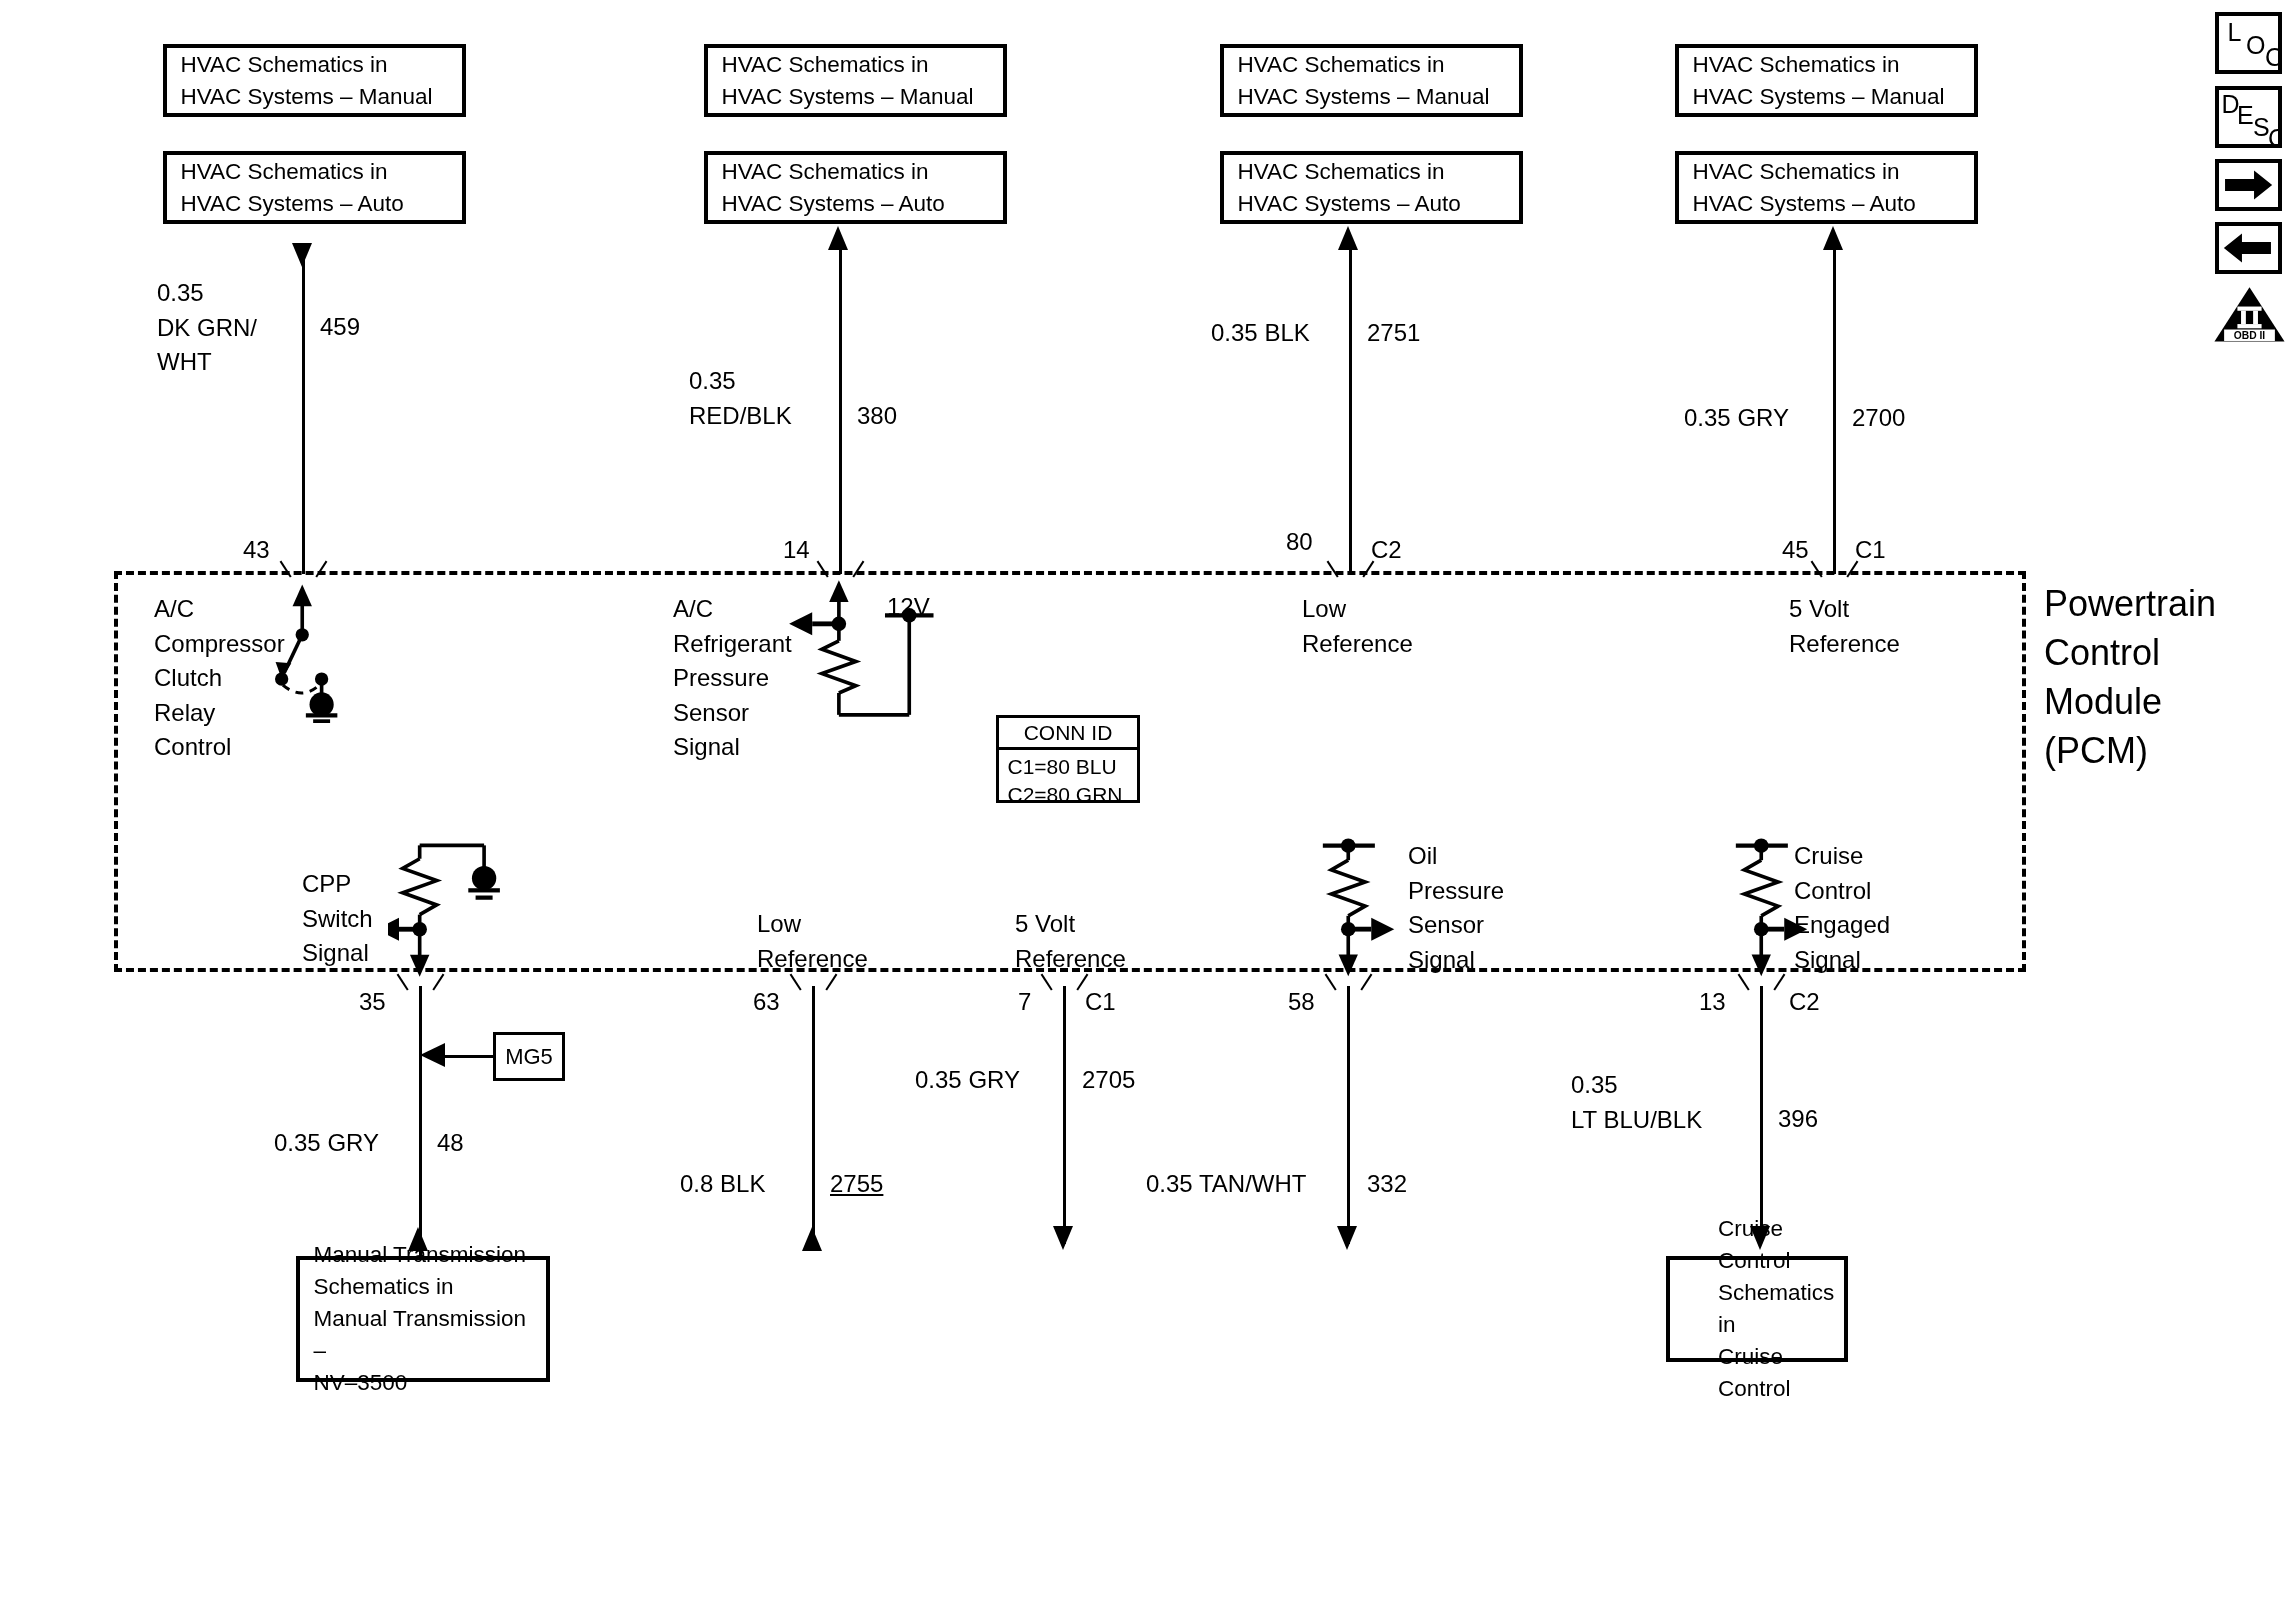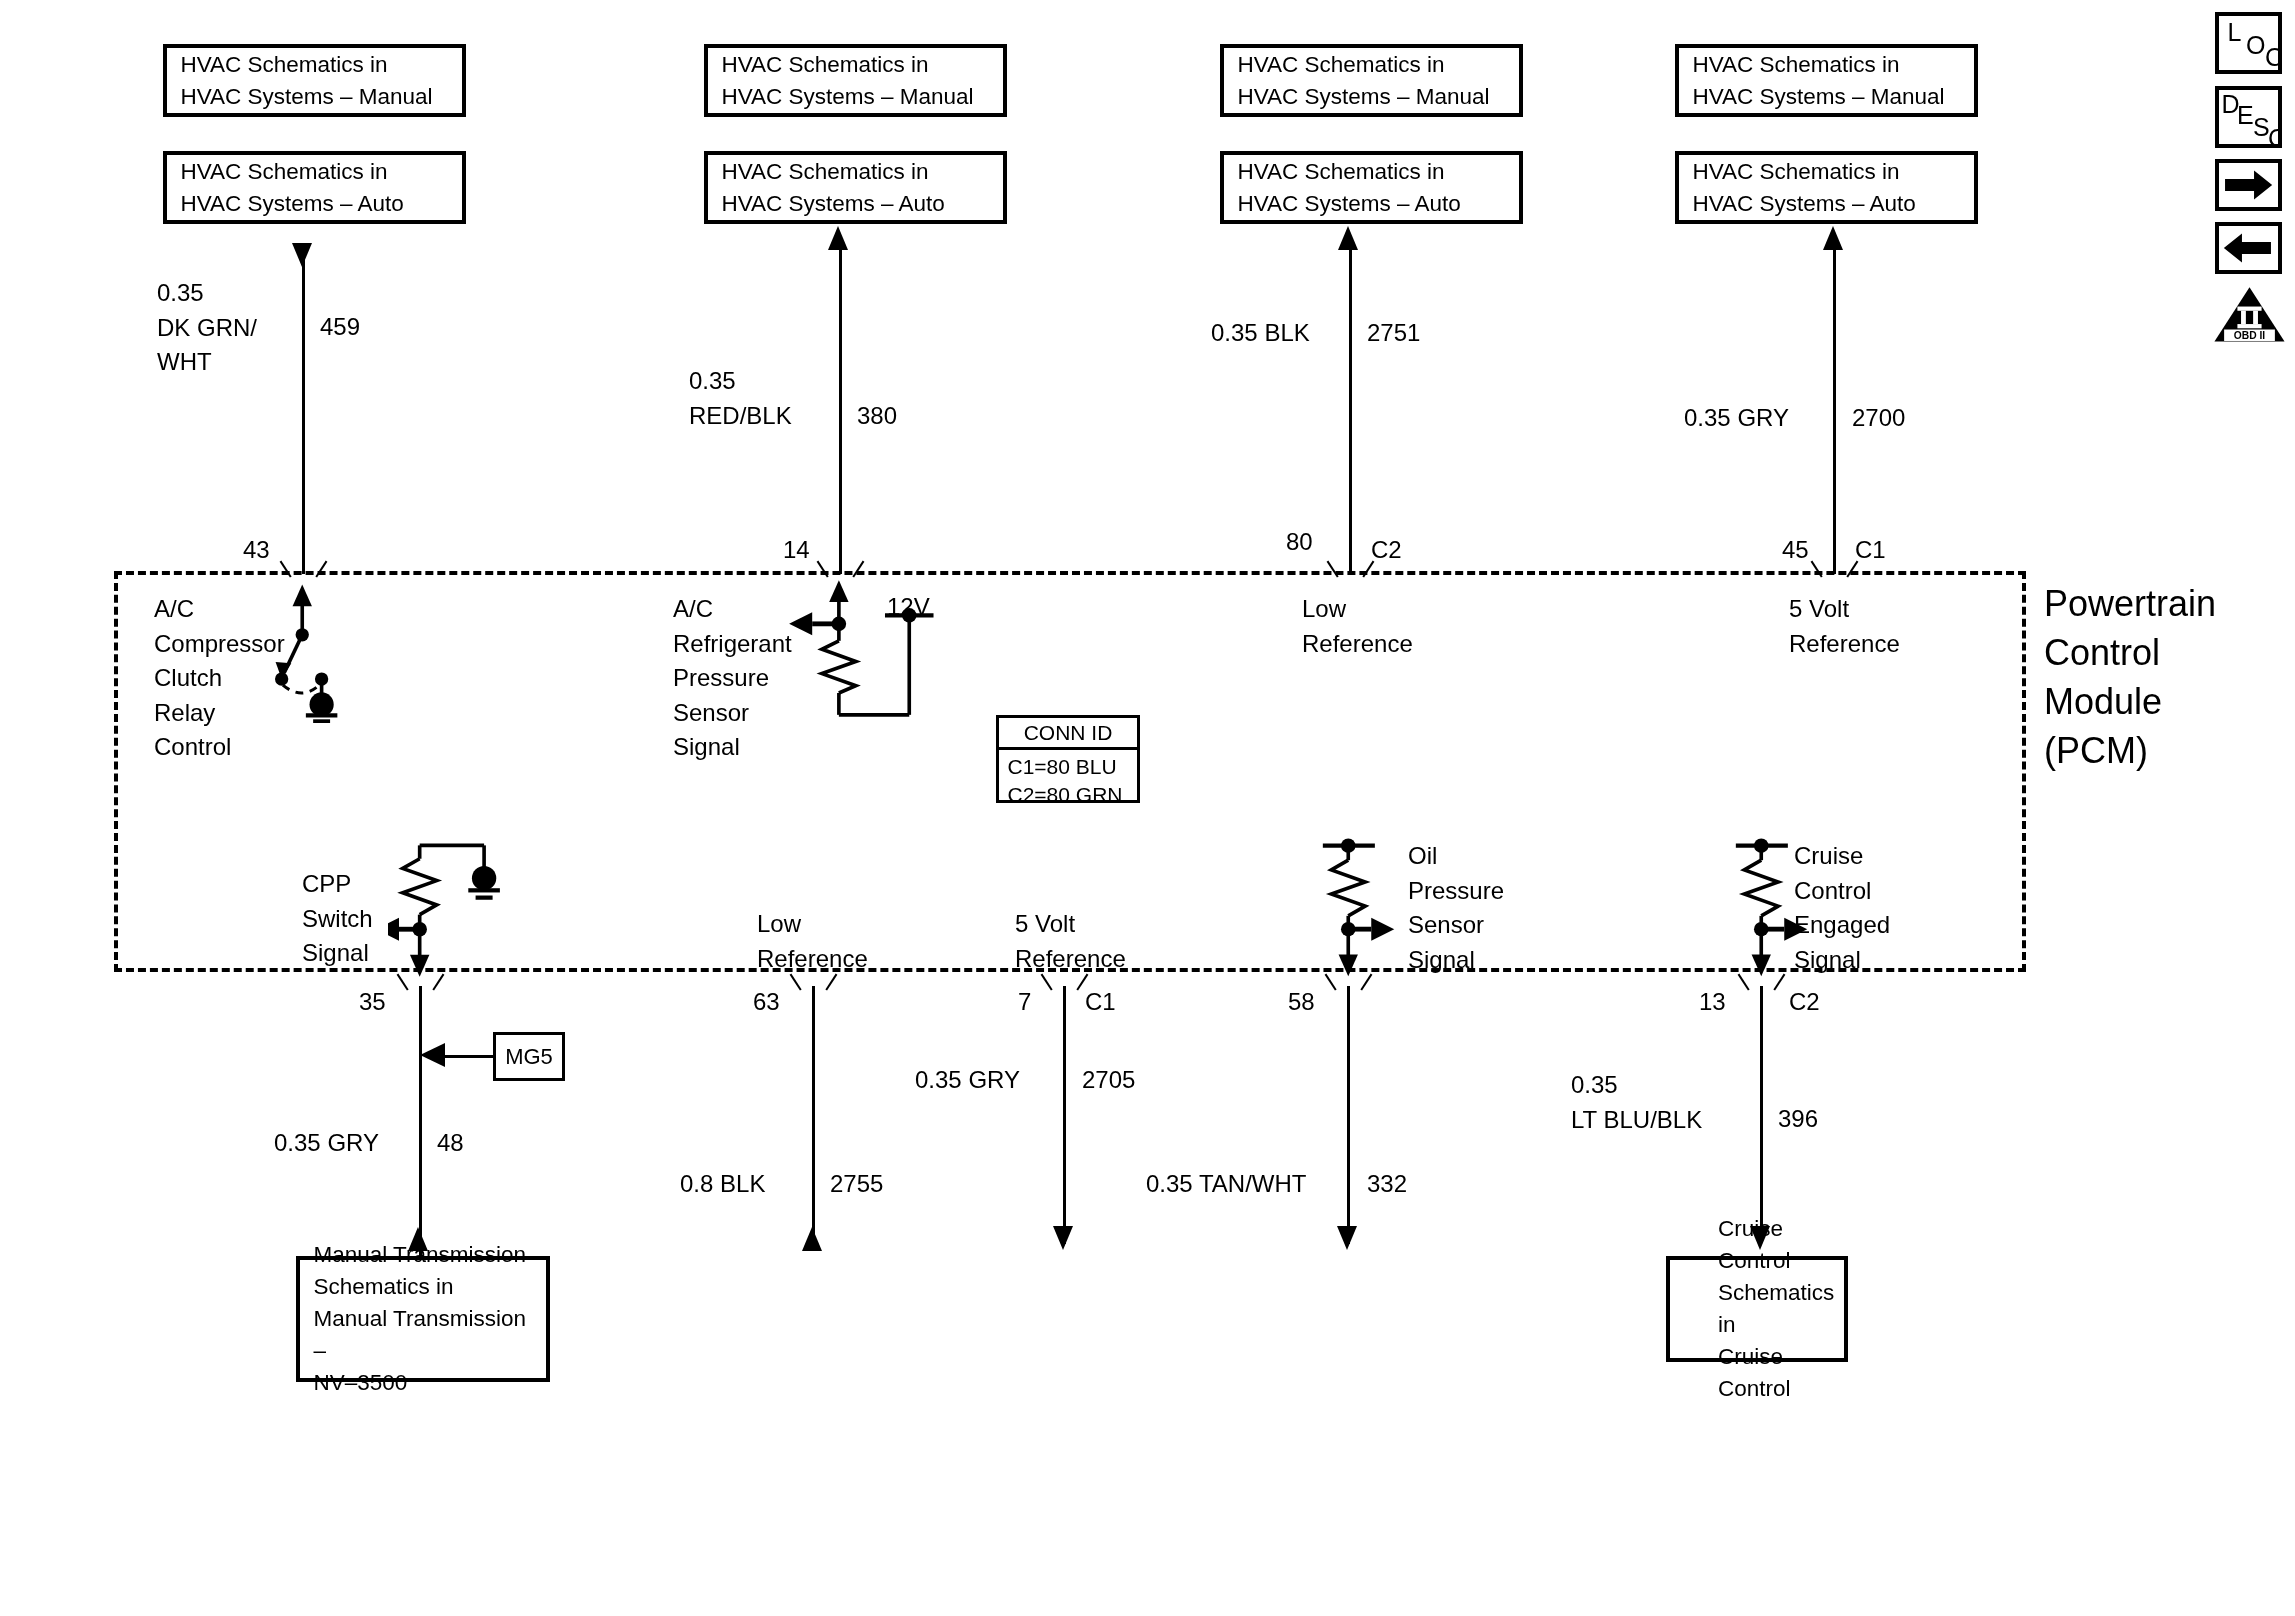--- a/index.html
+++ b/index.html
@@ -403,7 +403,7 @@
   <div class="vwire" style="left:812px; top:986px; height:258px;"></div>
   <div class="arr-up" style="left:802px; top:1227px;"></div>
   <div class="lbl" style="left:680px; top:1167px;">0.8 BLK</div>
-  <div class="lbl" style="left:830px; top:1167px;">2755</div>
+  <div class="lbl" style="left:830px; top:1167px;text-decoration:underline;">2755</div>
 
   <div class="vwire" style="left:1063px; top:986px; height:258px;"></div>
   <div class="arr-dn" style="left:1053px; top:1226px;"></div>

